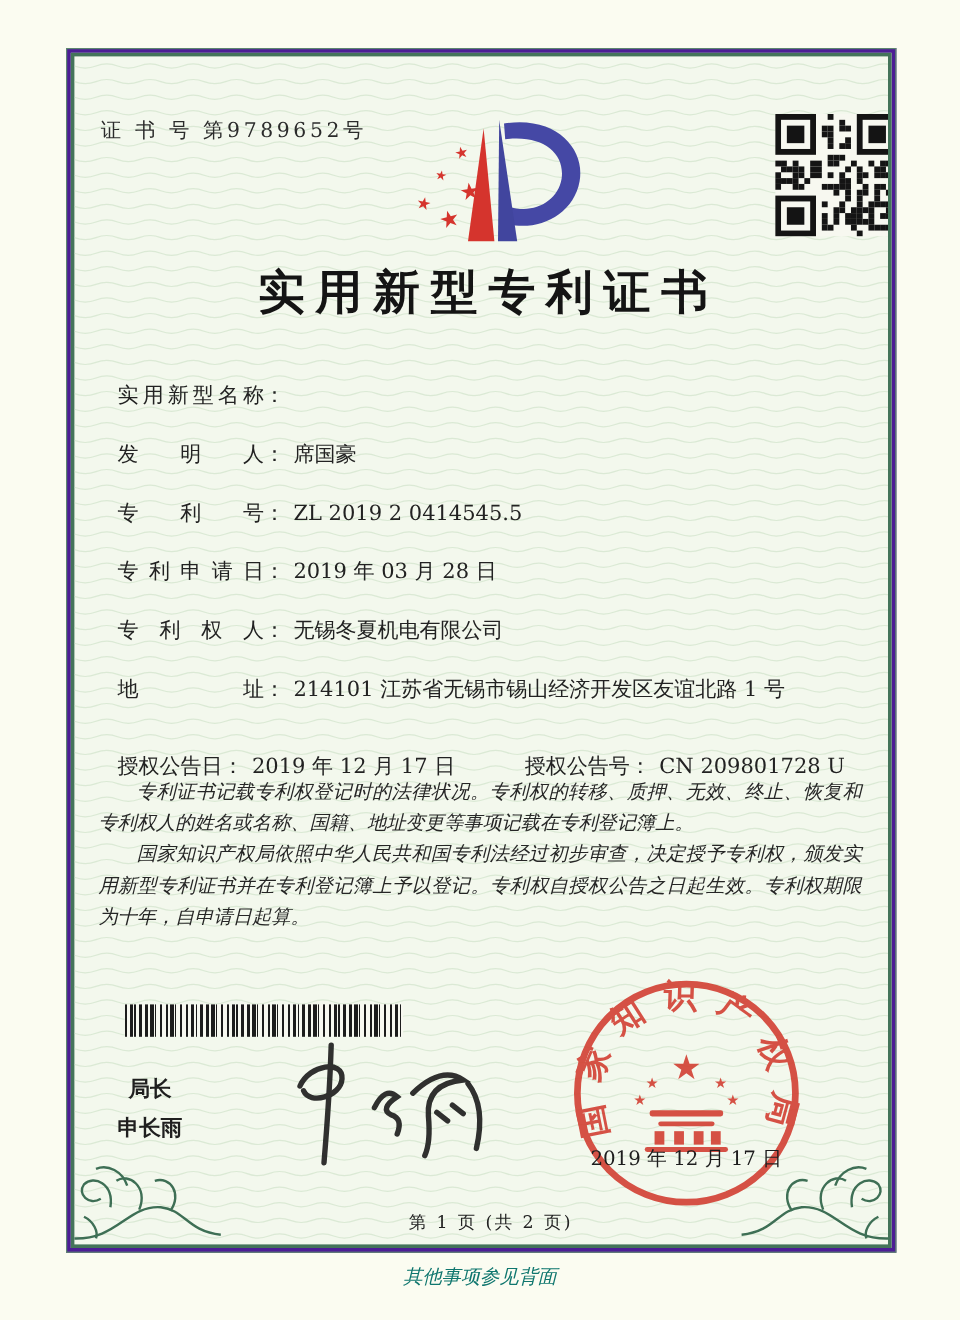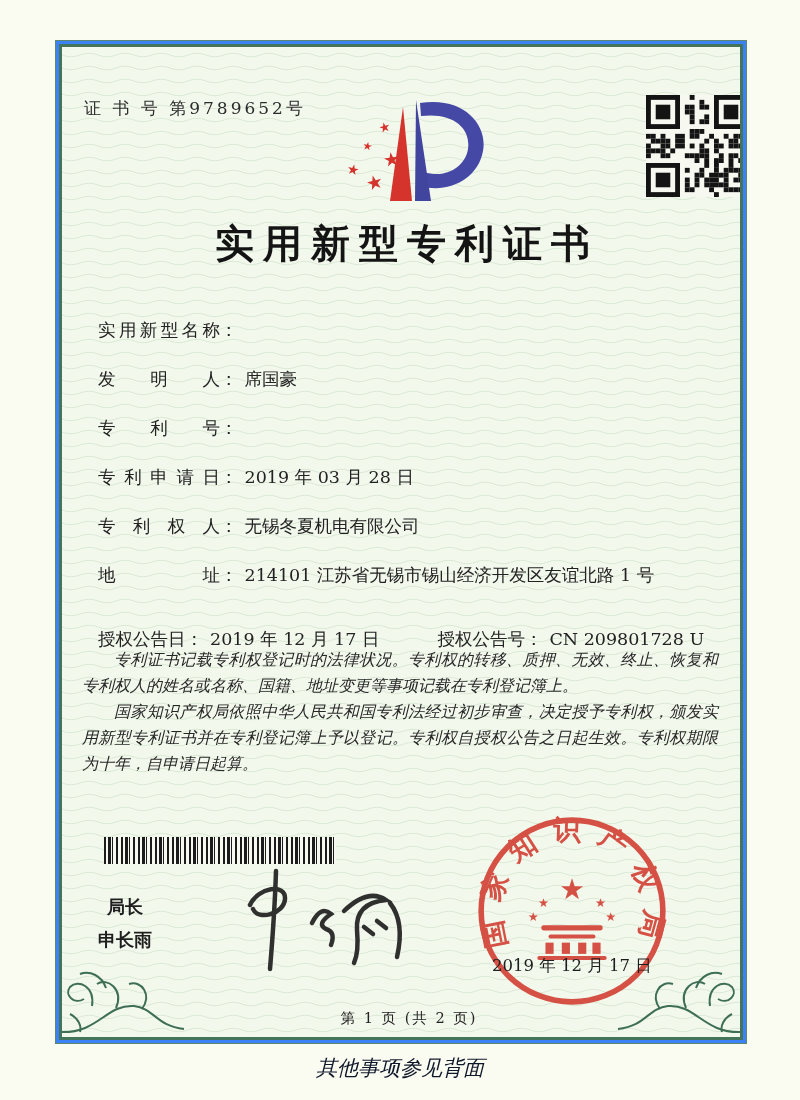--- a/index.html
+++ b/index.html
@@ -10,7 +10,7 @@
   }
   .frame {
     position:absolute; left:55px; top:40px; width:692px; height:1004px;
-    border:1px solid #5d8670; padding:3px; background:#3b82f6;
+    border:1px solid #5d8670; padding:3px; background:#4c1d95;
   }
   .frame-inner {
     position:relative; width:100%; height:100%;

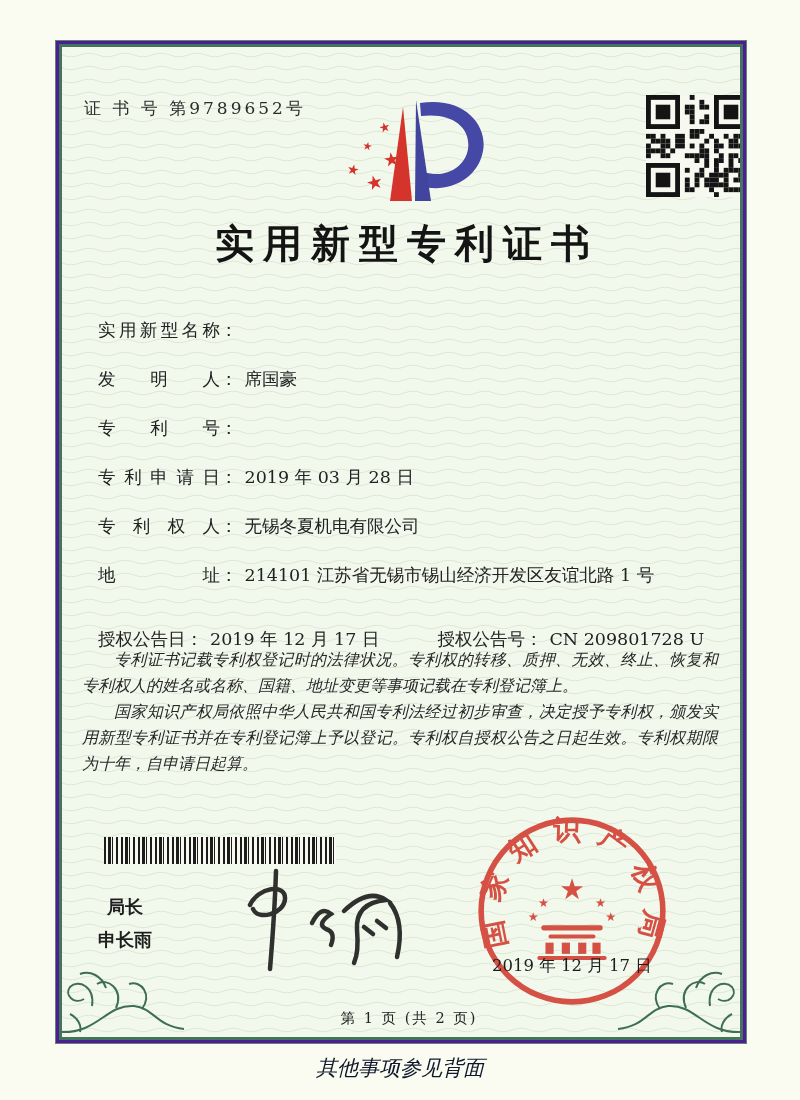--- a/index.html
+++ b/index.html
@@ -240,6 +240,7 @@
         <div class="frow">
           <span class="flabel">专利号</span>
             <span>：</span>
+            <span class="fvalue">ZL 2019 2 0414545.5</span>
         </div>
         <div class="frow">
           <span class="flabel">专利申请日</span>

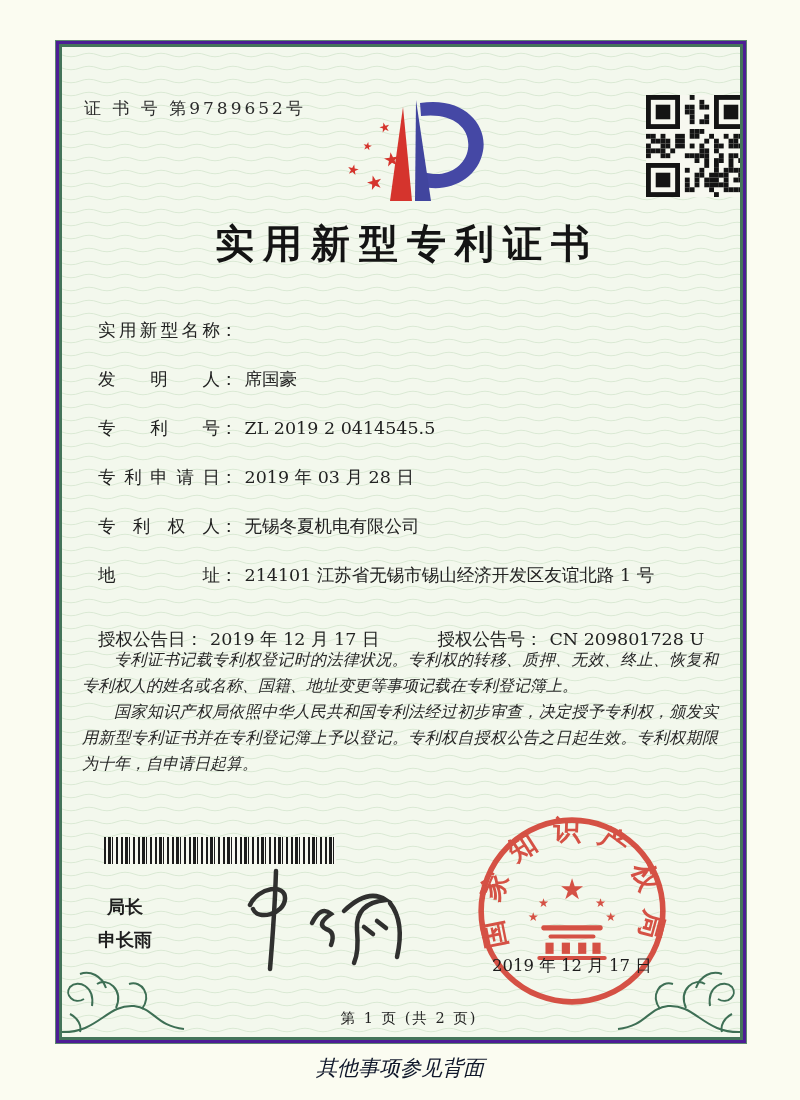--- a/index.html
+++ b/index.html
@@ -58,7 +58,7 @@
 
   .page-info { left:0; right:0; top:962px; text-align:center; font-size:14.5px; letter-spacing:2px;padding-left:16px; }
 
-  .back-note { position:absolute; left:0; right:0; top:1054px; text-align:center; font-size:21px; font-style:italic; color:#0f172a; z-index:1; }
+  .back-note { position:absolute; left:0; right:0; top:1054px; text-align:center; font-size:16px; font-style:italic; color:#0f766e; z-index:1; }
 
   .corner { position:absolute; z-index:1; width:150px; height:105px; }
   .corner.br { right:-2px; bottom:-2px; }

